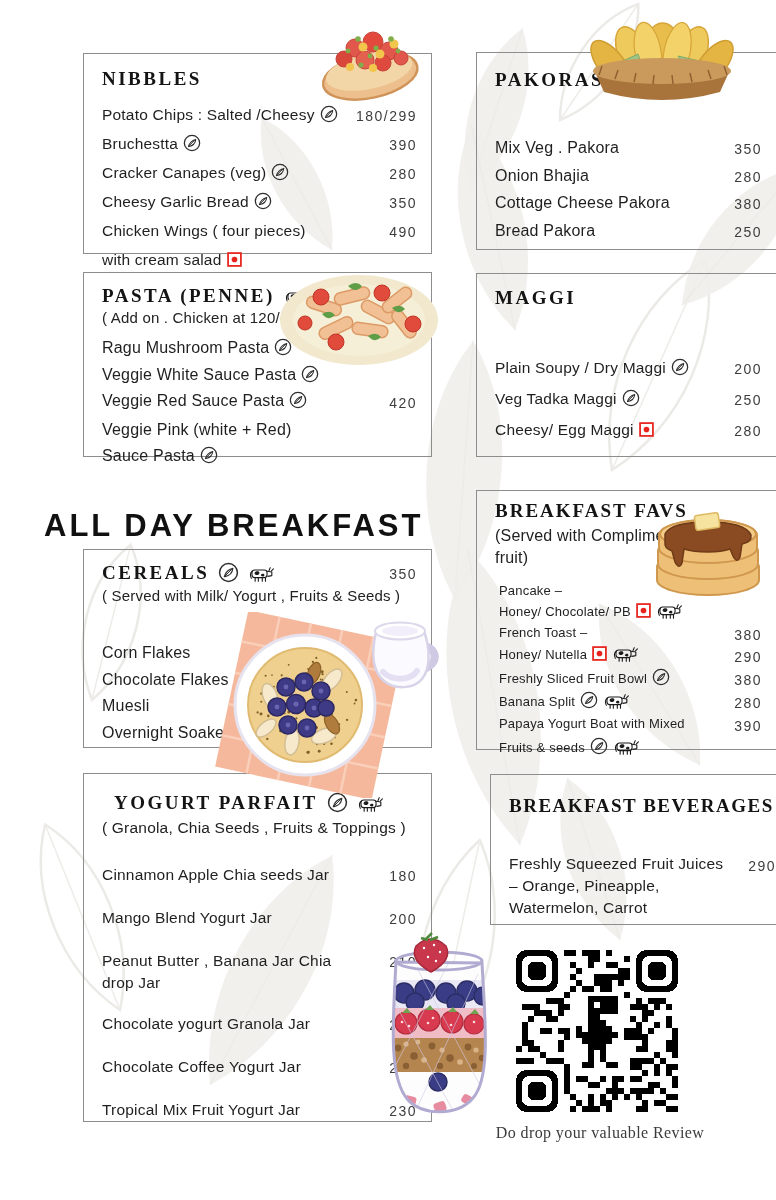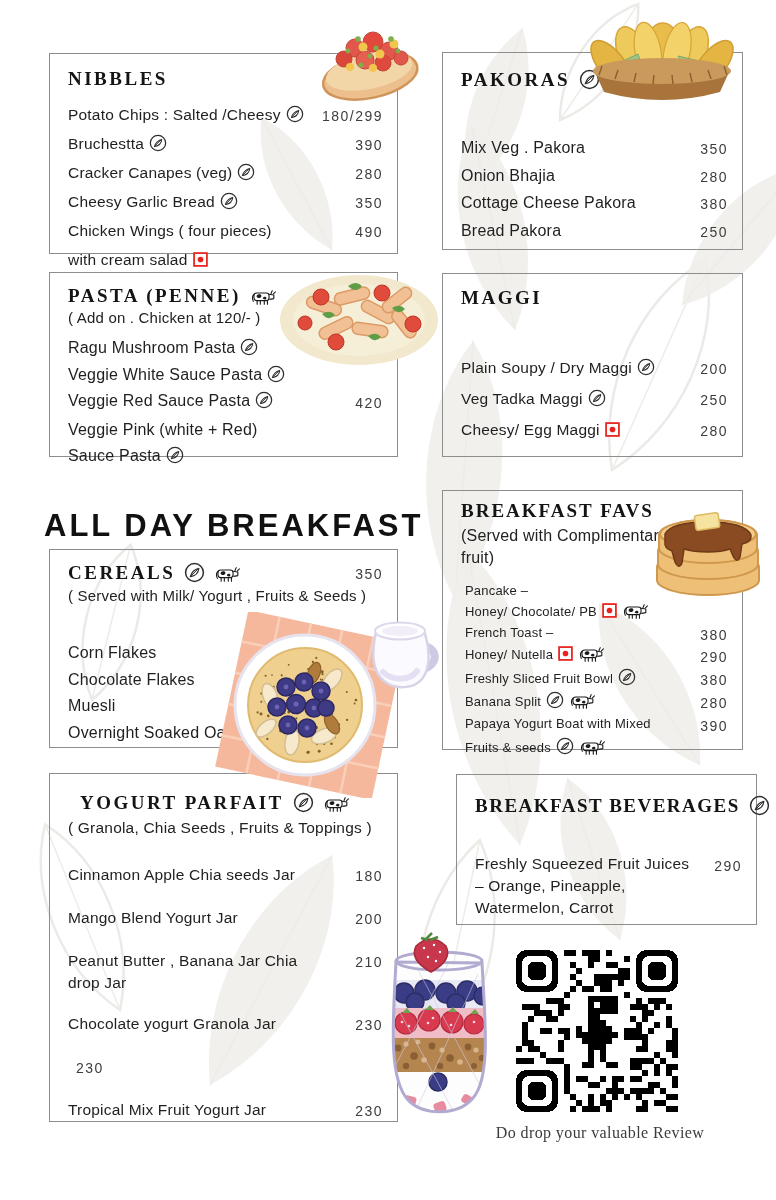--- a/index.html
+++ b/index.html
@@ -7,7 +7,7 @@
         font-family:"Liberation Sans","DejaVu Sans",sans-serif;color:#1f1f1f;}
   #bg-watermark{position:absolute;left:0;top:0;z-index:0;}
   .menu-box{position:absolute;border:1.2px solid #8d8d8d;background:transparent;z-index:2;
-            padding:0 14px 0 18px;box-sizing:border-box;}
+            padding:0 14px 0 18px;box-sizing:border-box;margin-left:34px;}
   .box-head{display:flex;justify-content:space-between;align-items:flex-start;}
   .box-title{margin:0;font-family:"Liberation Serif","DejaVu Serif",serif;font-weight:700;
              font-size:19px;letter-spacing:2.5px;color:#141414;white-space:nowrap;}

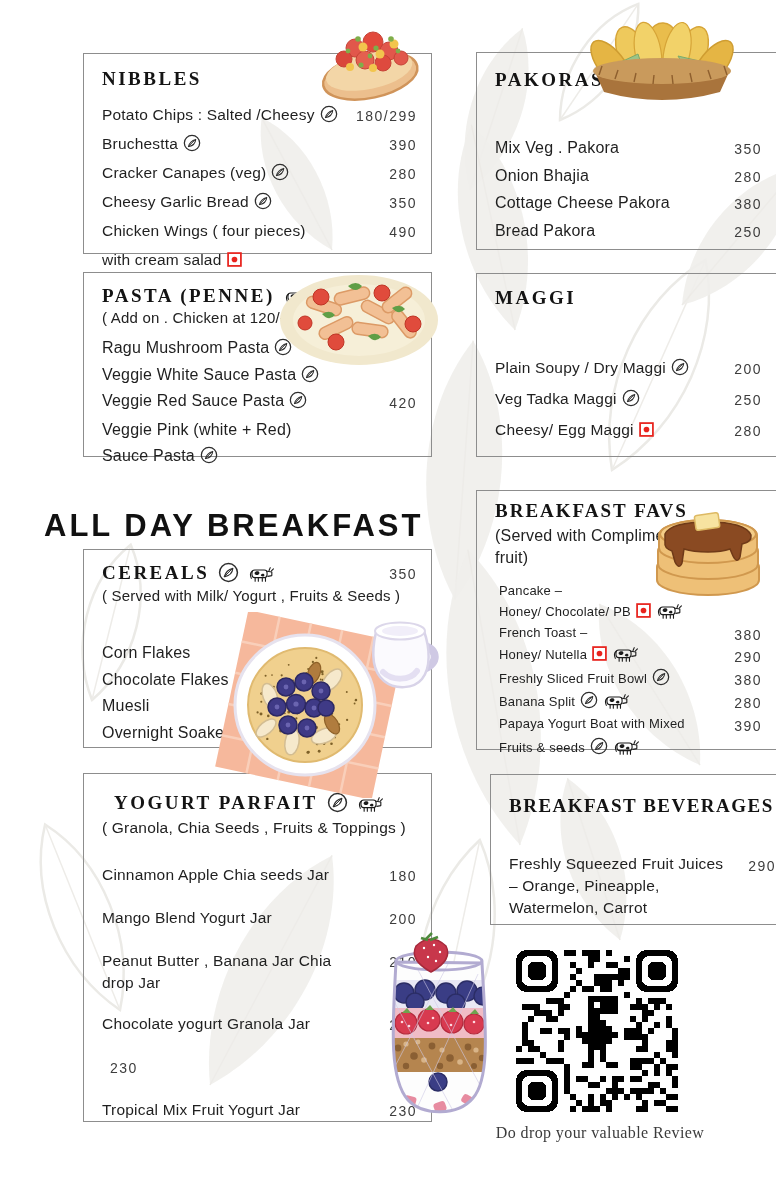--- a/index.html
+++ b/index.html
@@ -469,6 +469,7 @@
        <span class="row-price">230</span>
      </div>
           <div class="menu-row">
+       <span class="row-text">Chocolate Coffee Yogurt Jar</span>
        <span class="row-price">230</span>
      </div>
           <div class="menu-row">

